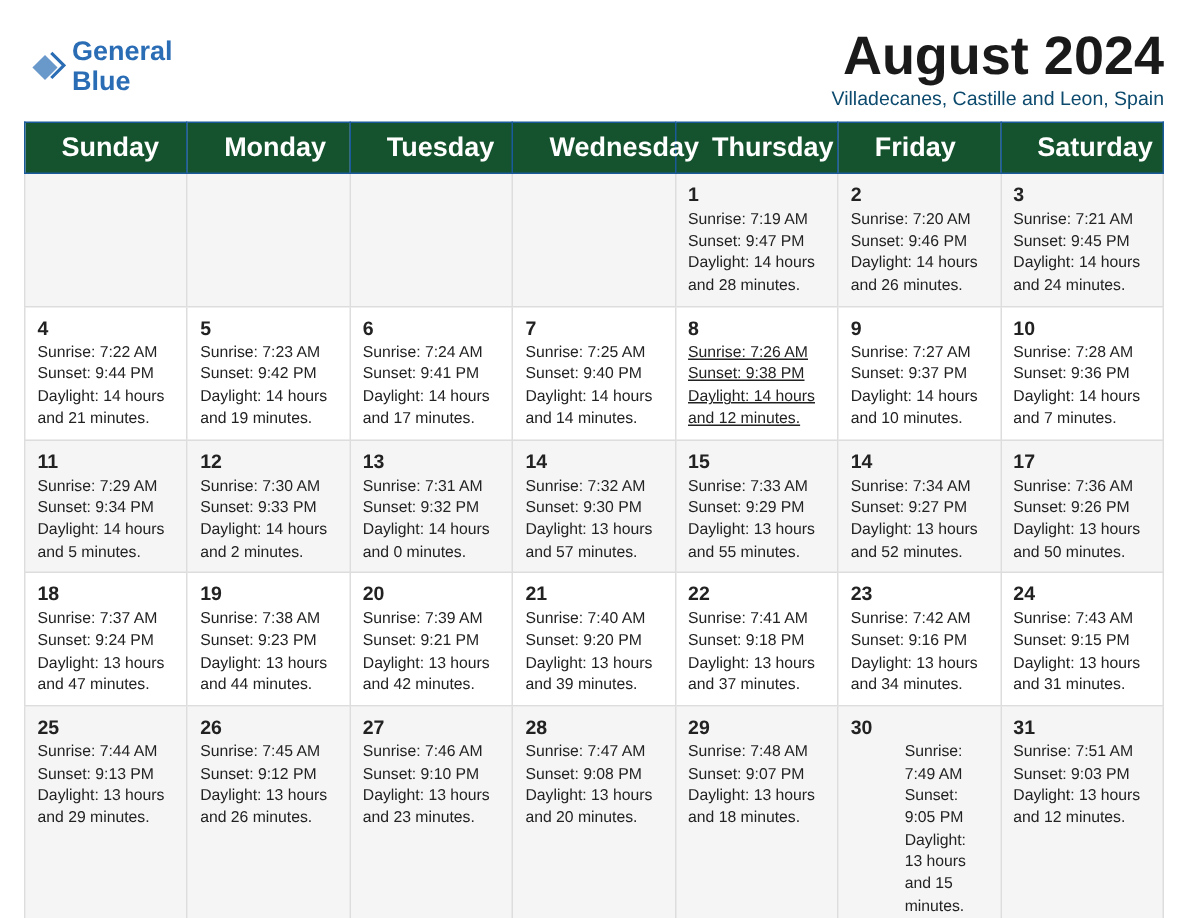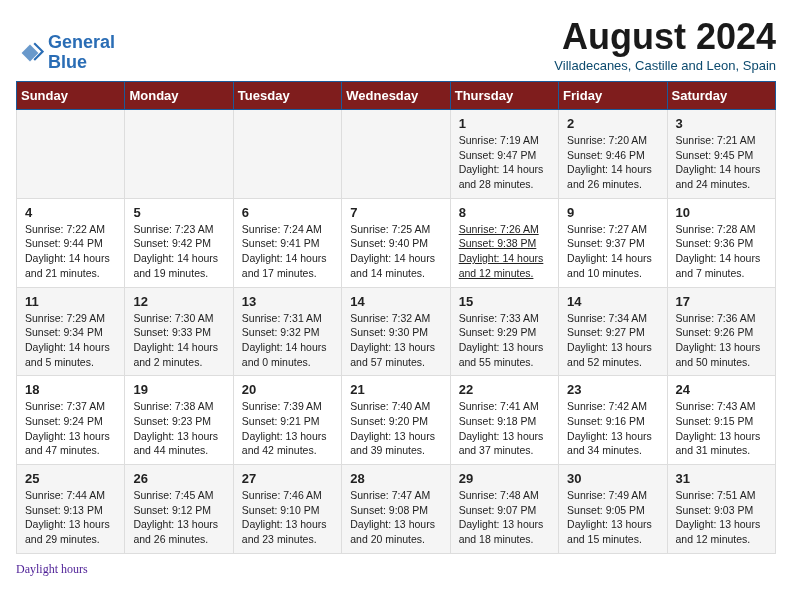--- a/index.html
+++ b/index.html
@@ -13,7 +13,7 @@
     .header-area {
       display: flex;
       justify-content: space-between;
-      align-items: flex-end;
+      align-items: center;
       margin-bottom: 8px;
     }
     .logo {

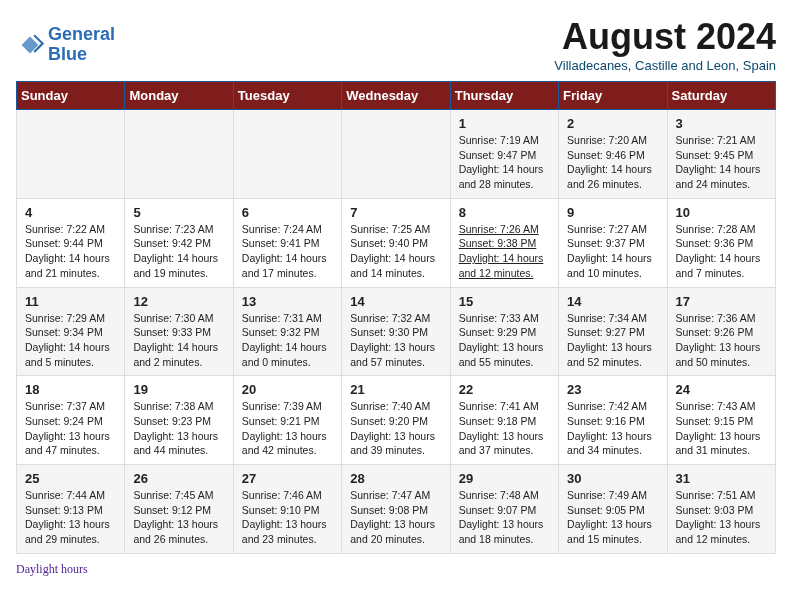--- a/index.html
+++ b/index.html
@@ -52,11 +52,11 @@
       table-layout: fixed;
     }
     thead tr th {
-      background-color: #7f1d1d;
+      background-color: #14532d;
       color: #fff;
       text-align: left;
-      padding: 6px 4px;
-      font-size: 13px;
+      padding: 6px 24px;
+      font-size: 18px;
       font-weight: bold;
       border: 1px solid #1a5a9a;
     }

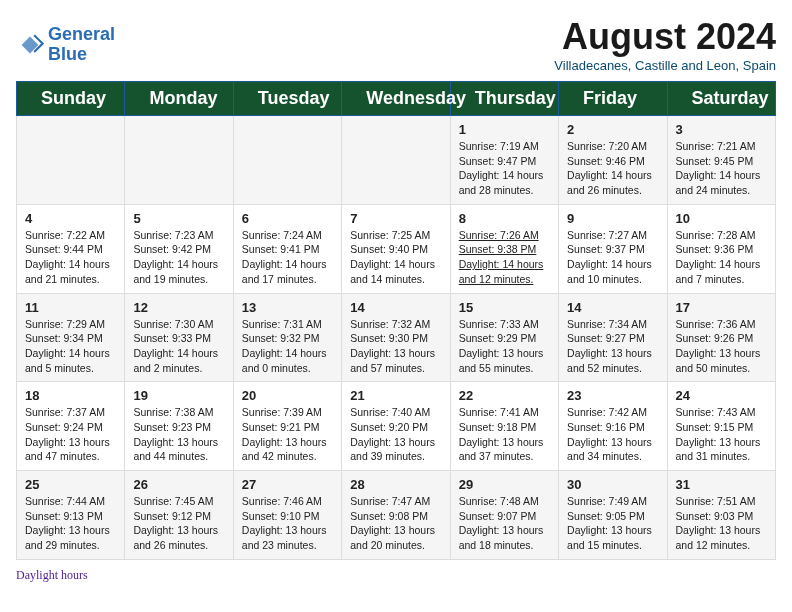--- a/index.html
+++ b/index.html
@@ -344,7 +344,7 @@
           </td>
           <td>
             <span class="day-number">30</span>
-            <div class="day-info" style="white-space: pre-line;">Sunrise: 7:49 AM
+            <div class="day-info" style="white-space: pre-line; margin-left: 36px;">Sunrise: 7:49 AM
 Sunset: 9:05 PM
 Daylight: 13 hours
 and 15 minutes.</div>

